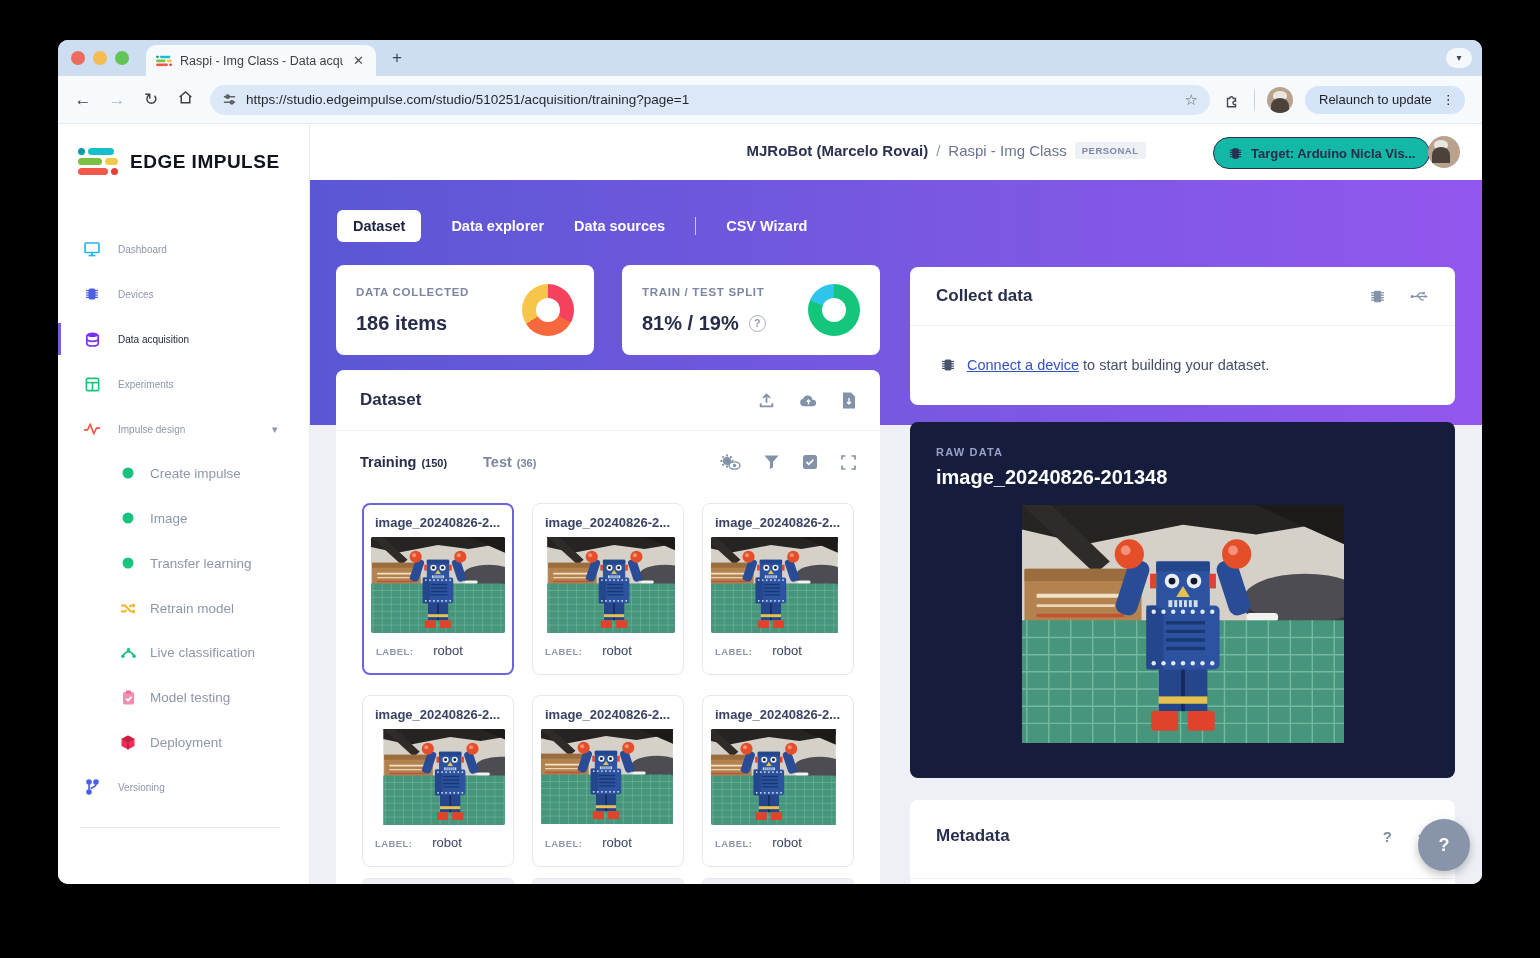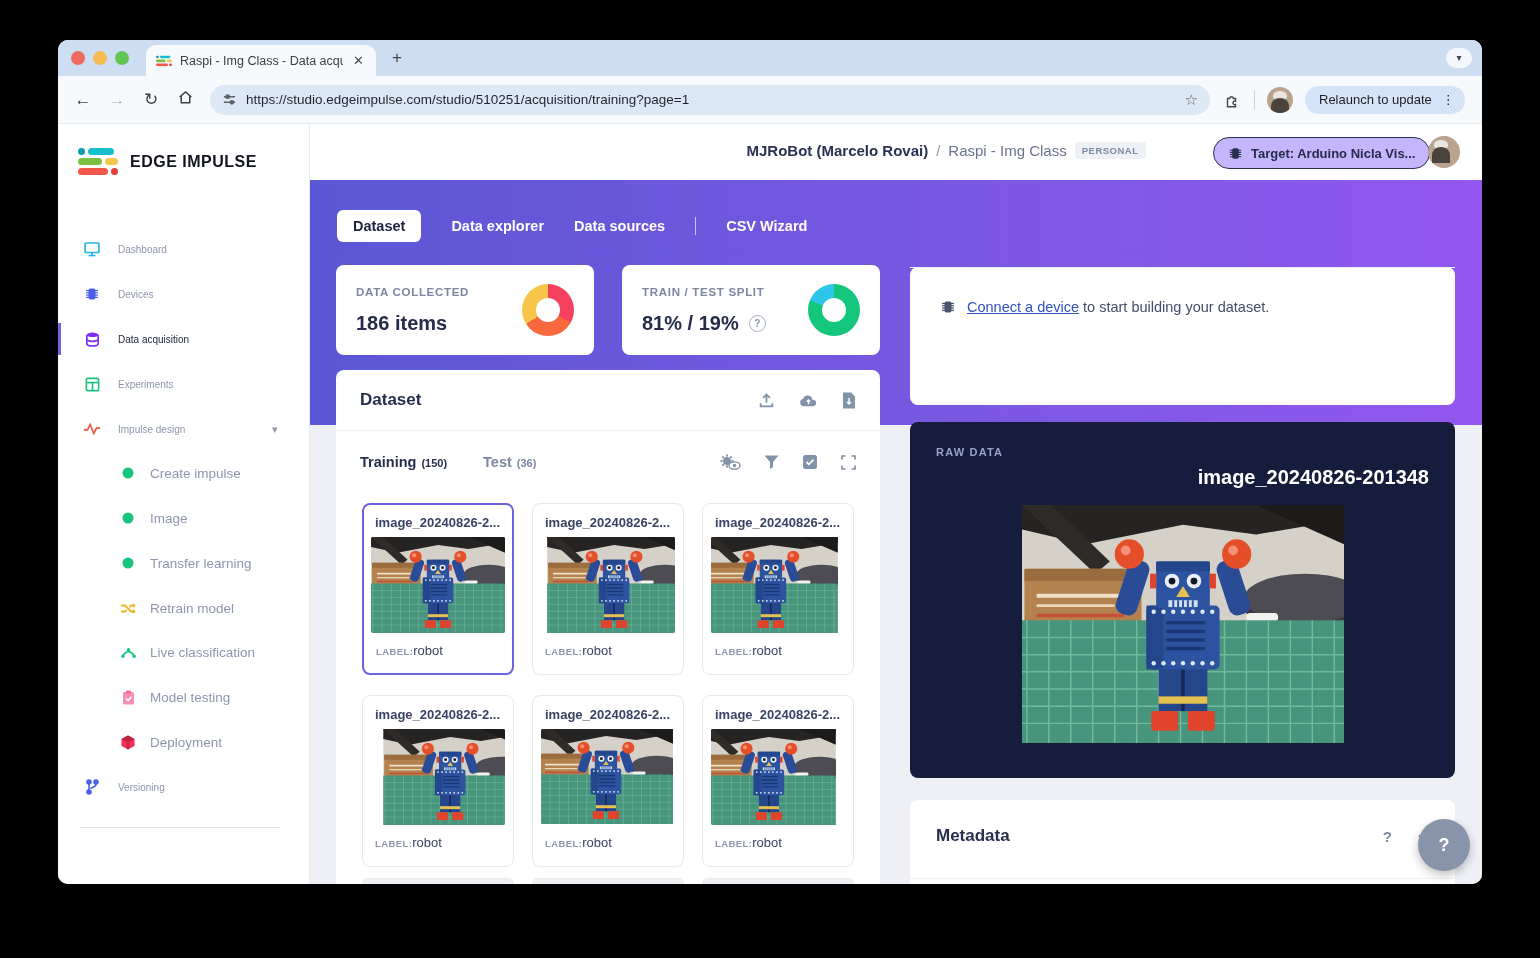--- a/index.html
+++ b/index.html
@@ -34,7 +34,7 @@
   
   .sidebar { position:absolute; left:0; top:84px; width:252px; bottom:0; background:#fff; border-right:1px solid #e9edf3; z-index:3; }
   .logo { position:absolute; left:20px; top:24px; display:flex; align-items:center; gap:12px; }
-  .logo-text { font-size:16px; font-weight:800; letter-spacing:.5px; color:#11141f; }
+  .logo-text { font-size:19px; font-weight:800; letter-spacing:.5px; color:#11141f; }
   .nav-item { position:absolute; left:0; width:100%; height:36px; display:flex; align-items:center; cursor:pointer; }
   .nav-item .ic { position:absolute; left:24px; width:20px; height:20px; display:flex; align-items:center; justify-content:center; }
   .nav-item .lb { position:absolute; left:60px; font-size:10px; color:#8d96ab; }

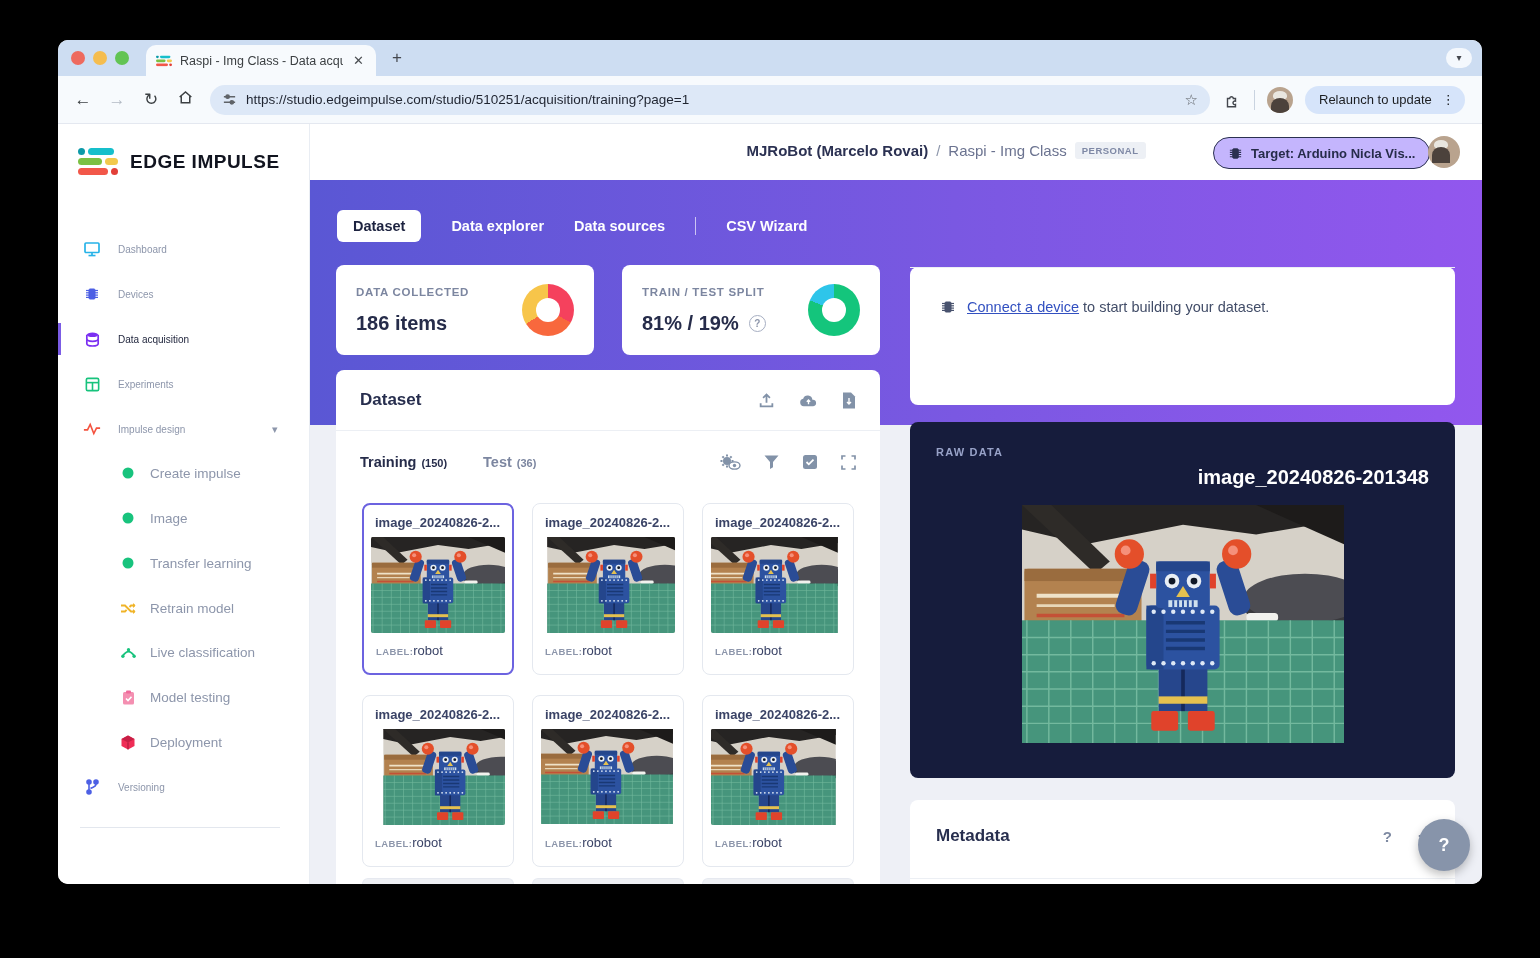--- a/index.html
+++ b/index.html
@@ -52,7 +52,7 @@
   .bc-sep { font-size:15px; color:#8d96ab; }
   .bc-project { font-size:15px; color:#6b7390; }
   .bc-badge { font-size:9.5px; font-weight:700; letter-spacing:.5px; color:#7e88a5; background:#edf0f5; border-radius:3px; padding:3px 7px; }
-  .target-btn { position:absolute; left:903px; top:13px; height:32px; border:1.5px solid #2b3150; border-radius:16px; background:#c4b5fd; display:flex; align-items:center; gap:8px; padding:0 14px; }
+  .target-btn { position:absolute; left:903px; top:13px; height:32px; border:1.5px solid #2b3150; border-radius:16px; background:#14b8a6; display:flex; align-items:center; gap:8px; padding:0 14px; }
   .target-btn .tlabel { font-size:13px; font-weight:600; color:#262c4a; white-space:nowrap; }
   .hdr-avatar { position:absolute; left:1118px; top:12px; width:32px; height:32px; }
 

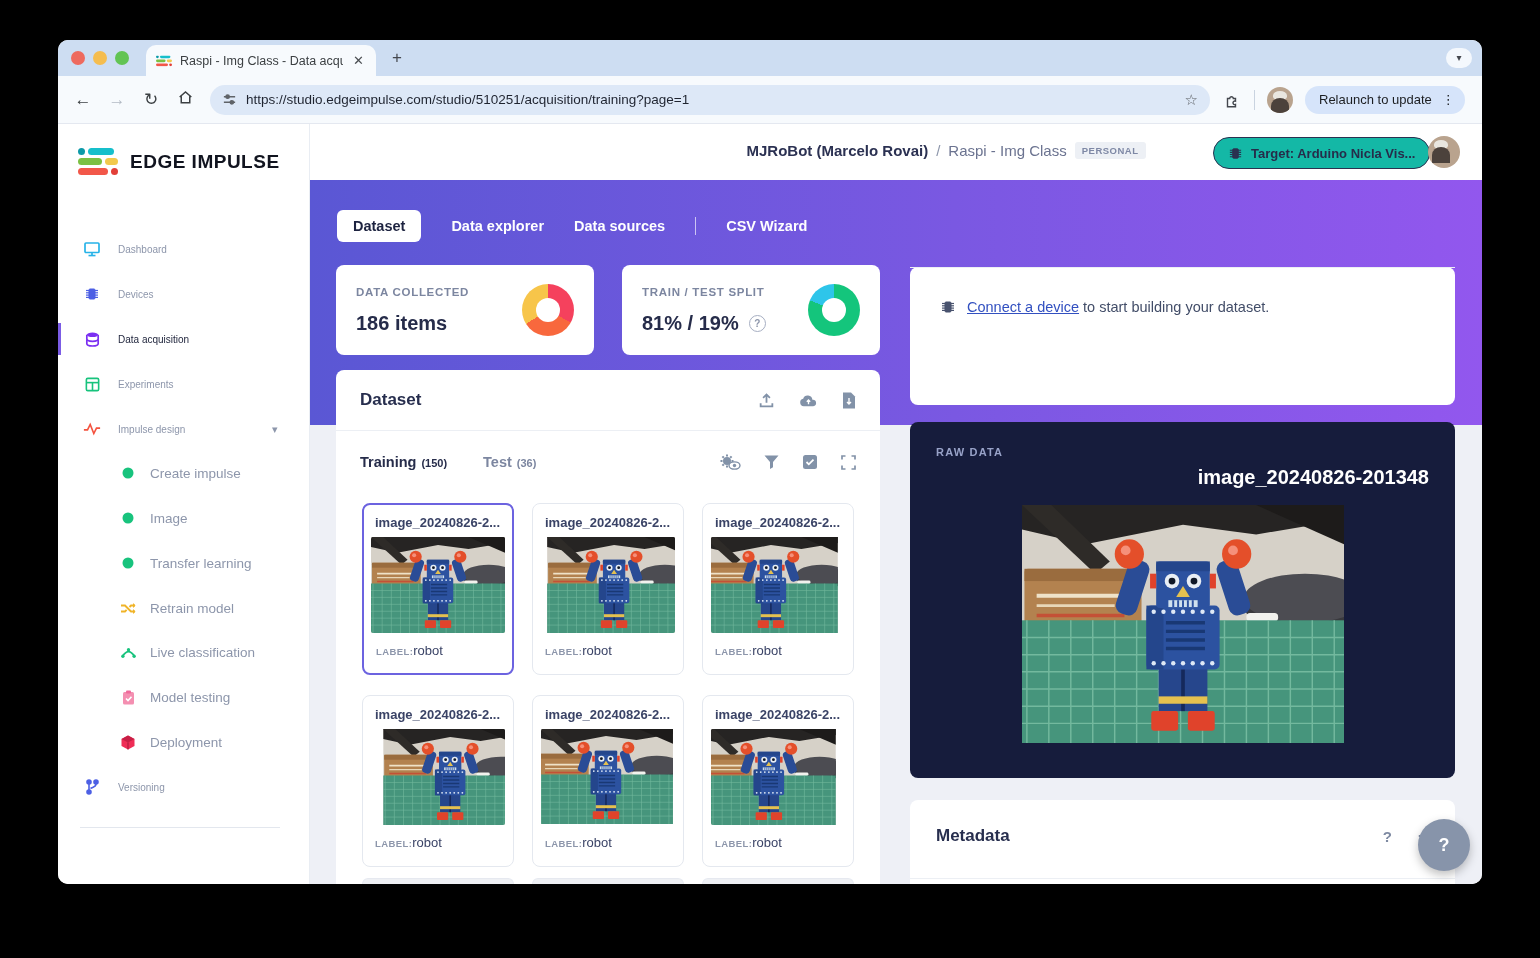--- a/index.html
+++ b/index.html
@@ -602,6 +602,22 @@
     </div>
 
     <div class="panel collect-panel">
+      <div class="cp-head">
+        <span class="cp-title">Collect data</span>
+        <div class="dp-icons">
+          <svg class="slate-ic" width="17" height="17" viewBox="0 0 16 16">
+              <use href="#chip-ic"></use>
+            </svg>
+          <svg width="19" height="13" viewBox="0 0 20 13" fill="none" stroke="#8292a8" stroke-width="1.4">
+              <line x1="2" y1="6.5" x2="18" y2="6.5"></line>
+              <circle cx="2.3" cy="6.5" r="1.7" fill="#8292a8" stroke="none"></circle>
+              <path d="M7 6.5 10 3h3"></path>
+              <rect x="13" y="1.7" width="2.6" height="2.6" fill="#8292a8" stroke="none"></rect>
+              <path d="M9 6.5 12 10h2.5"></path>
+              <polygon points="18.6,6.5 15.6,5 15.6,8" fill="#8292a8" stroke="none"></polygon>
+            </svg>
+        </div>
+      </div>
       <div class="hr"></div>
       <div class="cp-body">
         <svg class="slate-ic" width="16" height="16" viewBox="0 0 16 16" style="fill:#49536e;stroke:#49536e">

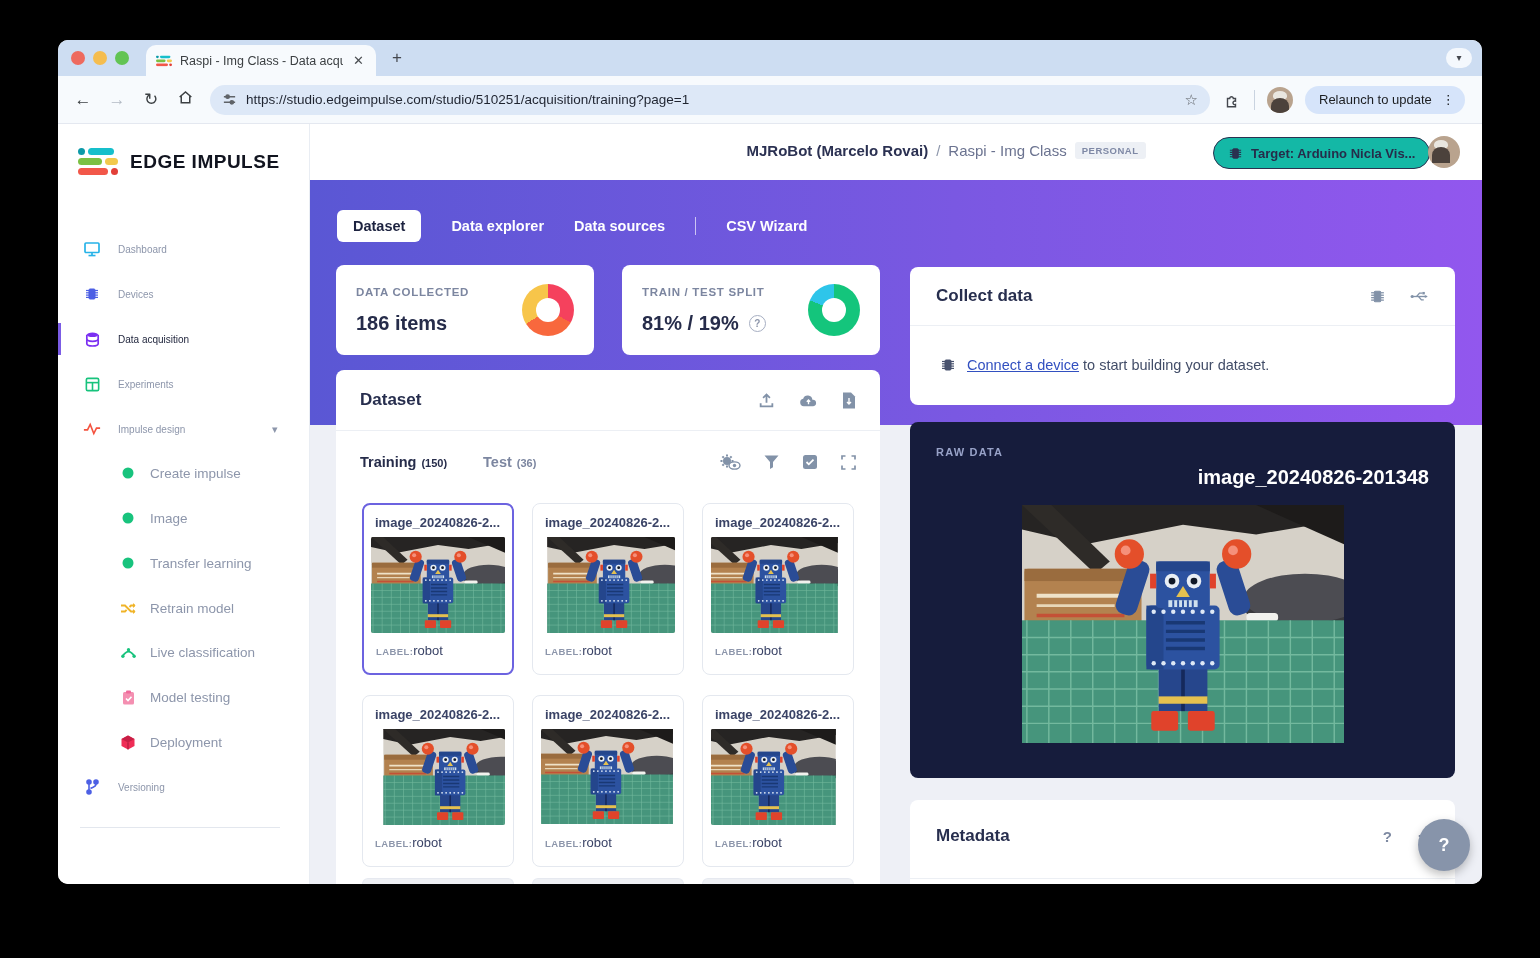--- a/index.html
+++ b/index.html
@@ -104,7 +104,7 @@
 
   .raw-panel { left:600px; top:242px; width:545px; height:356px; background:#161c3c; padding:24px 26px; }
   .raw-cap { font-size:11px; font-weight:700; letter-spacing:1.2px; color:#98a2c8; }
-  .raw-title { font-size:20px; font-weight:700; color:#fff; margin-top:8px;text-align:right; }
+  .raw-title { font-size:20px; font-weight:700; color:#fff; margin-top:8px; }
   .raw-img { display:block; margin:16px auto 0; width:322px; height:238px; }
 
   .meta-panel { left:600px; top:620px; width:545px; height:84px; border-radius:8px 8px 0 0; overflow:hidden; }

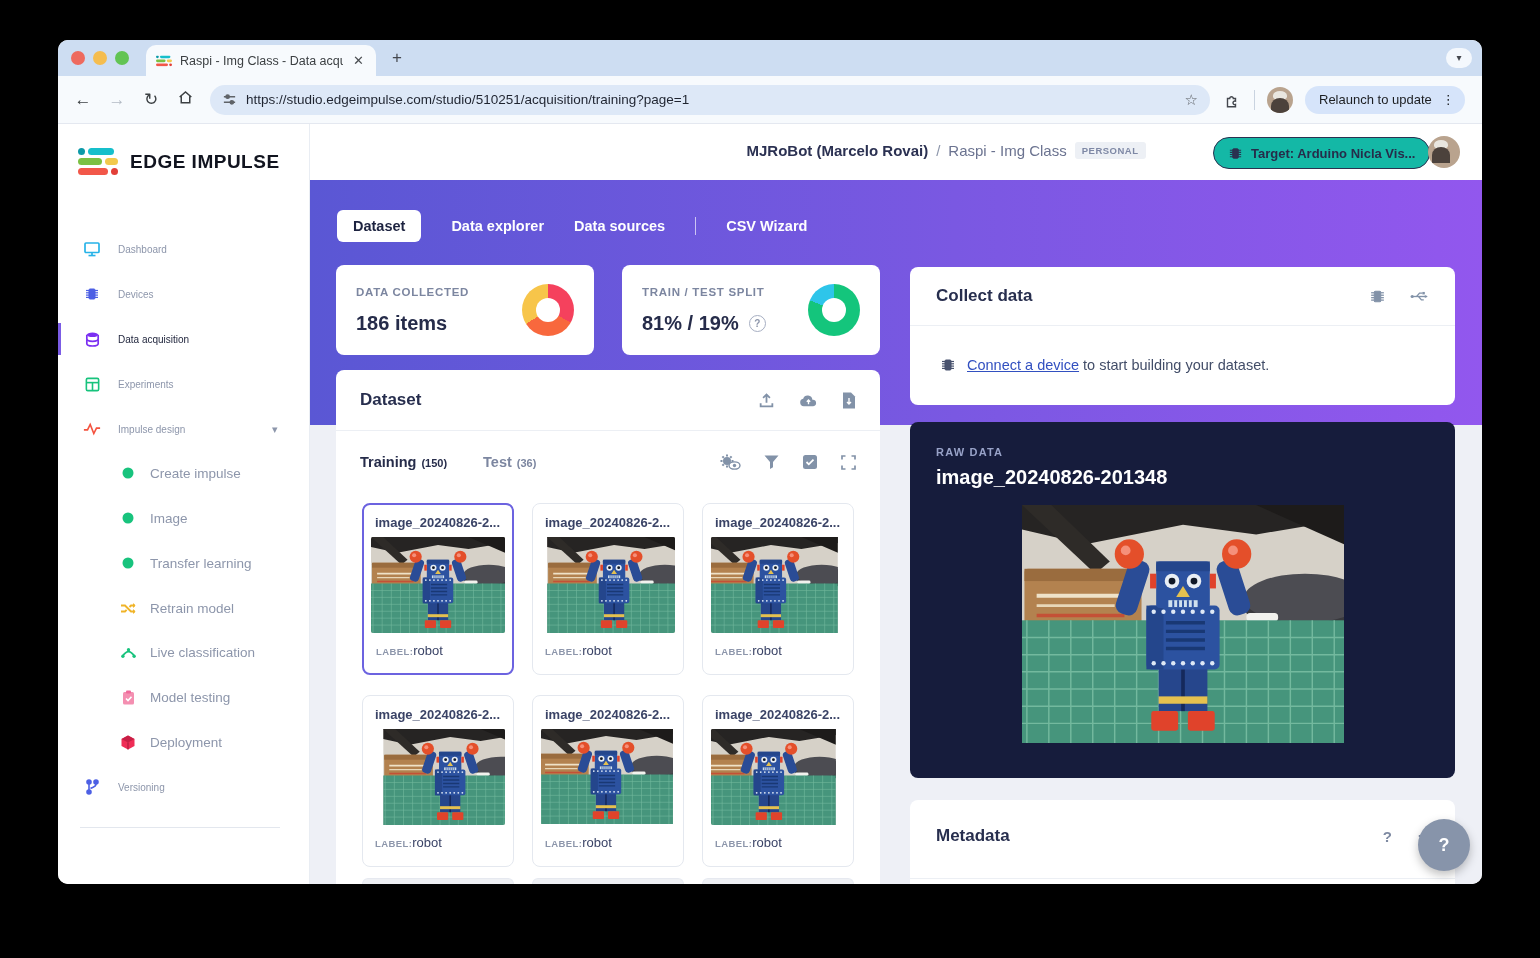--- a/index.html
+++ b/index.html
@@ -91,7 +91,7 @@
   .tc-title { padding:11px 12px 7px; font-size:13px; font-weight:700; color:#3a4366; white-space:nowrap; overflow:hidden; }
   .thumb-card.selected .tc-title { padding:10px 11px 7px; }
   .tc-img { display:block; margin:0 auto; width:134px; height:96px; border-radius:2px; }
-  .tc-label { padding:10px 12px; font-size:13px; color:#3a4366; display:flex; align-items:baseline; gap:0; }
+  .tc-label { padding:10px 12px; font-size:13px; color:#3a4366; display:flex; align-items:baseline; gap:20px; }
   .tc-label .k { font-size:9.5px; font-weight:600; letter-spacing:.4px; color:#8d96ab; }
   .stub-row { position:absolute; left:26px; bottom:0; display:flex; gap:18px; }
   .stub { width:152px; height:6px; background:#eef0f4; border:1px solid #e6e9f0; border-bottom:none; border-radius:6px 6px 0 0; }

